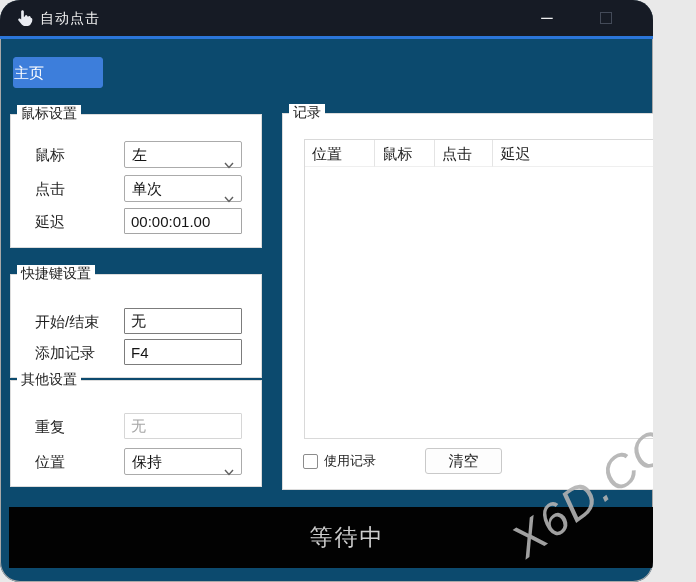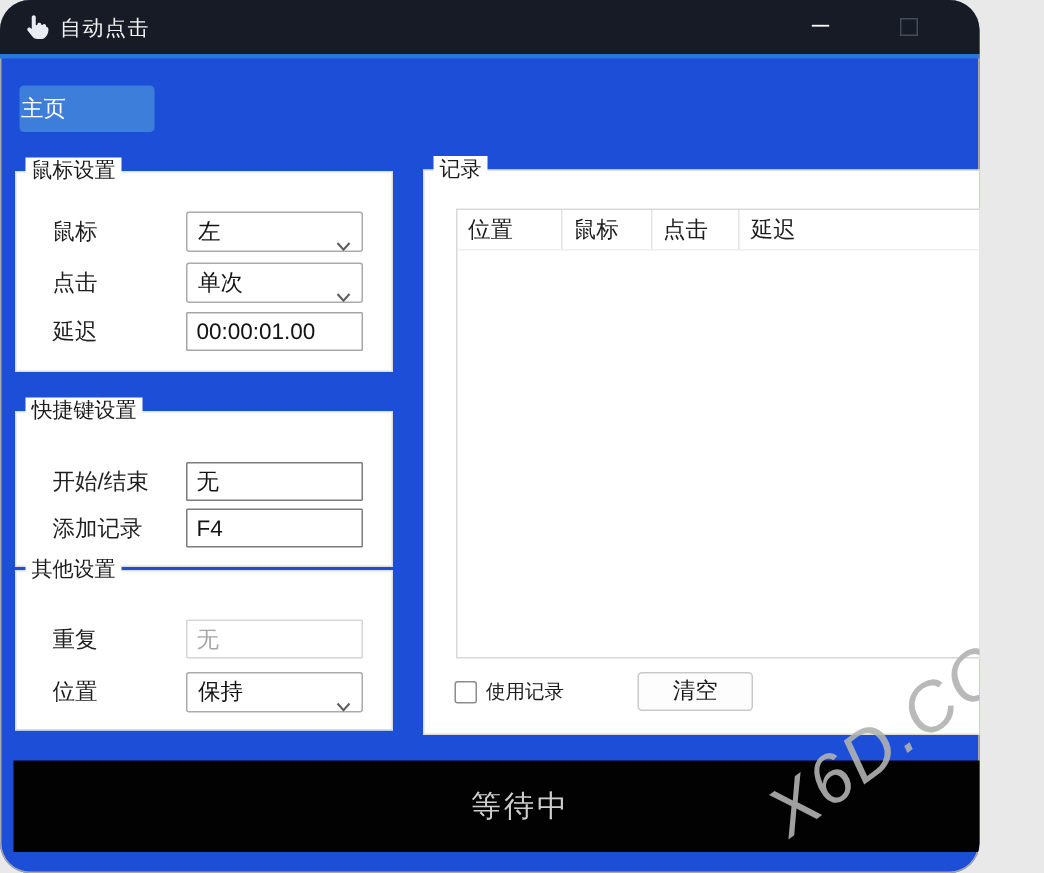--- a/index.html
+++ b/index.html
@@ -10,7 +10,7 @@
   }
   .window {
     position:relative; width:653px; height:582px;
-    background:#1d4ed8; border-radius:20px; overflow:hidden;
+    background:#0c4a6e; border-radius:20px; overflow:hidden;
     box-shadow: inset 0 0 0 1px #a8a8a8;
   }
   

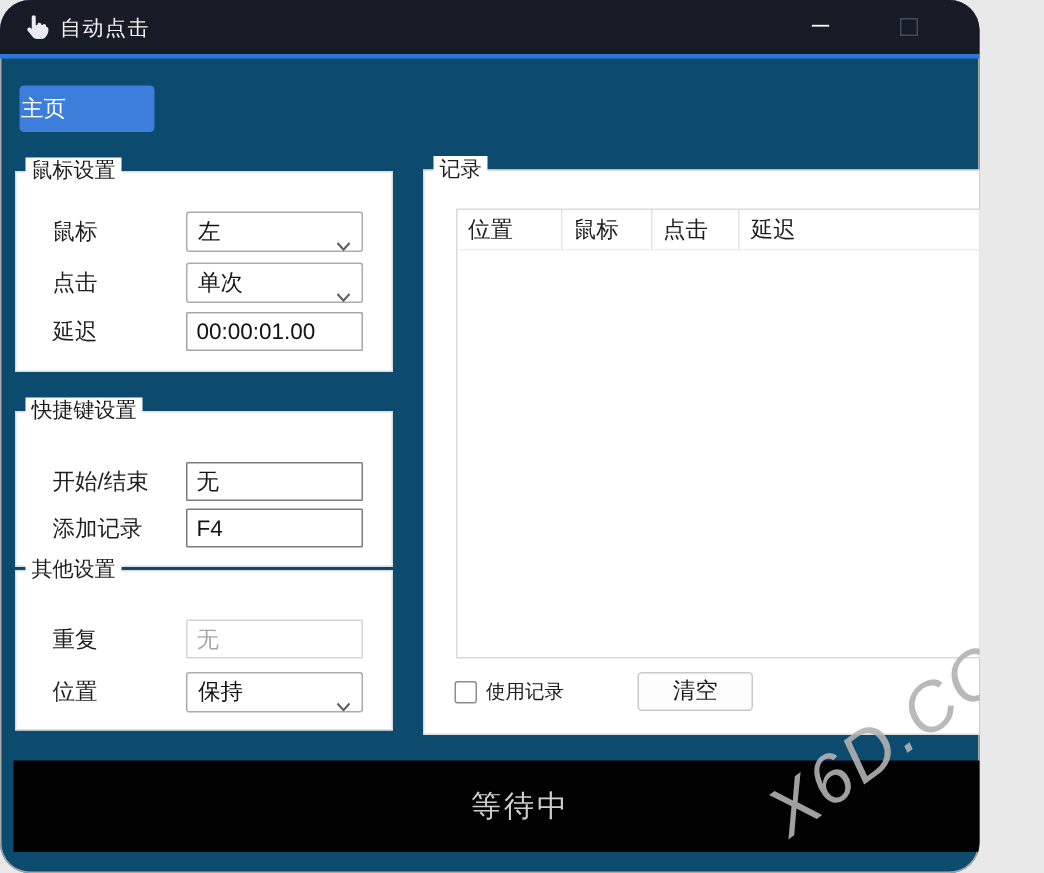--- a/index.html
+++ b/index.html
@@ -121,7 +121,7 @@
   }
   .status-text {
     font-family:Liberation Serif, serif;
-    font-size:20px; color:#cdcdcd; letter-spacing:2px;
+    font-size:23px; color:#cdcdcd; letter-spacing:2px;
   }
   
   .watermark {

